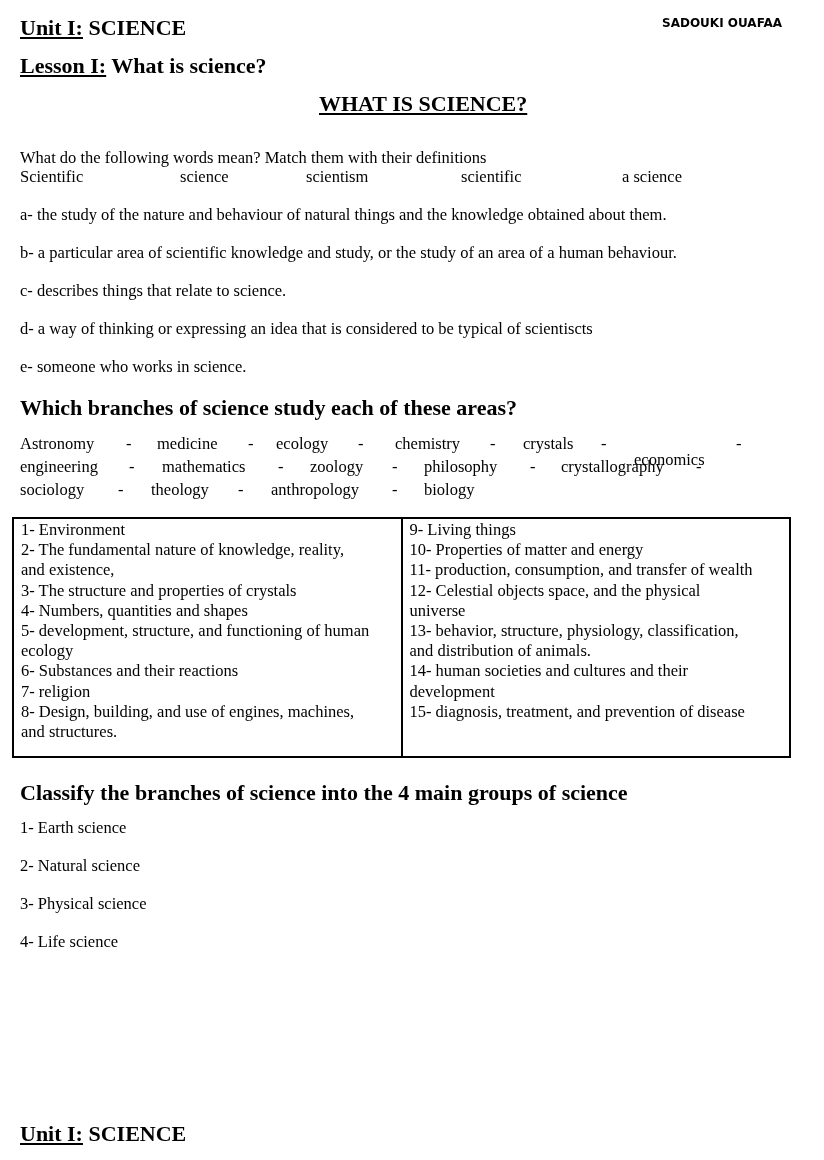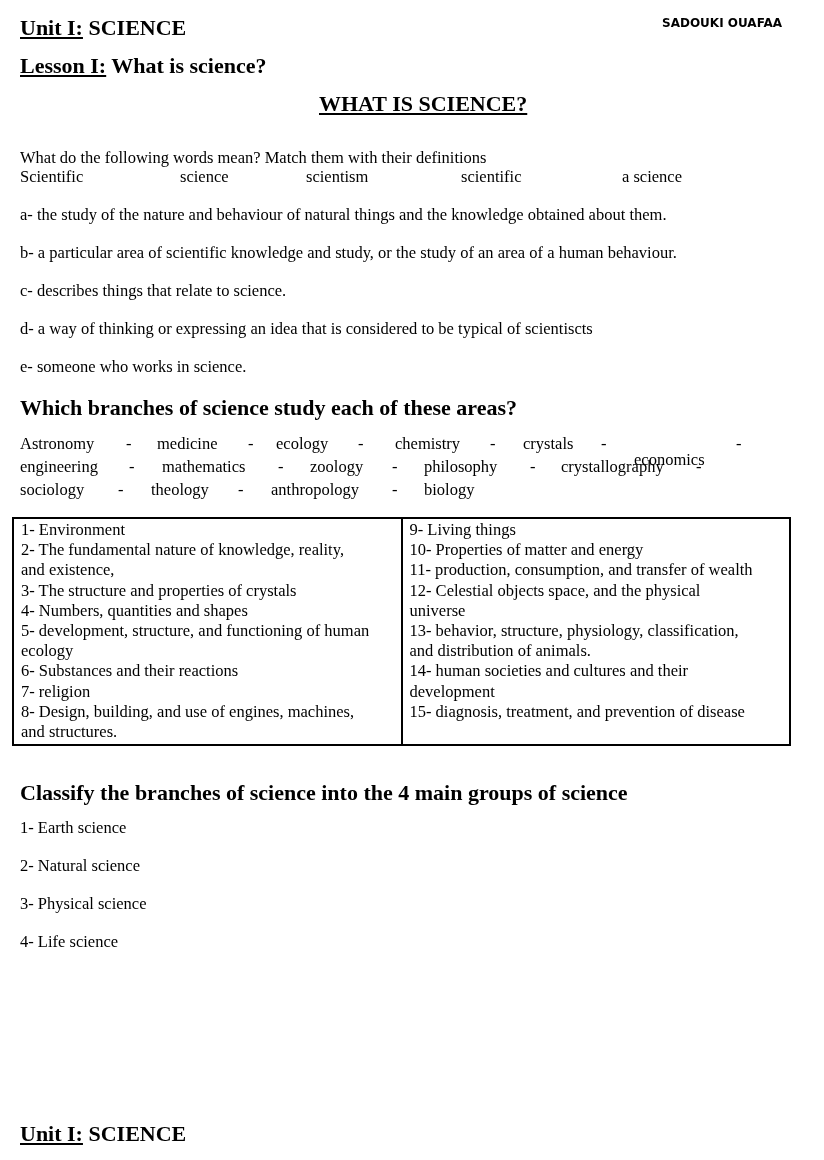--- a/index.html
+++ b/index.html
@@ -21,7 +21,7 @@
       border-collapse: collapse; border: 2px solid #000; font-size: 16.5px;
     }
     table.areas td {
-      vertical-align: top; padding: 1px 6px 2px 7px; line-height: 20.2px;
+      vertical-align: top; padding: 1px 6px 14px 7px; line-height: 20.2px;
       border: 2px solid #000; width: 50%;
     }
     .line { display: block; }

